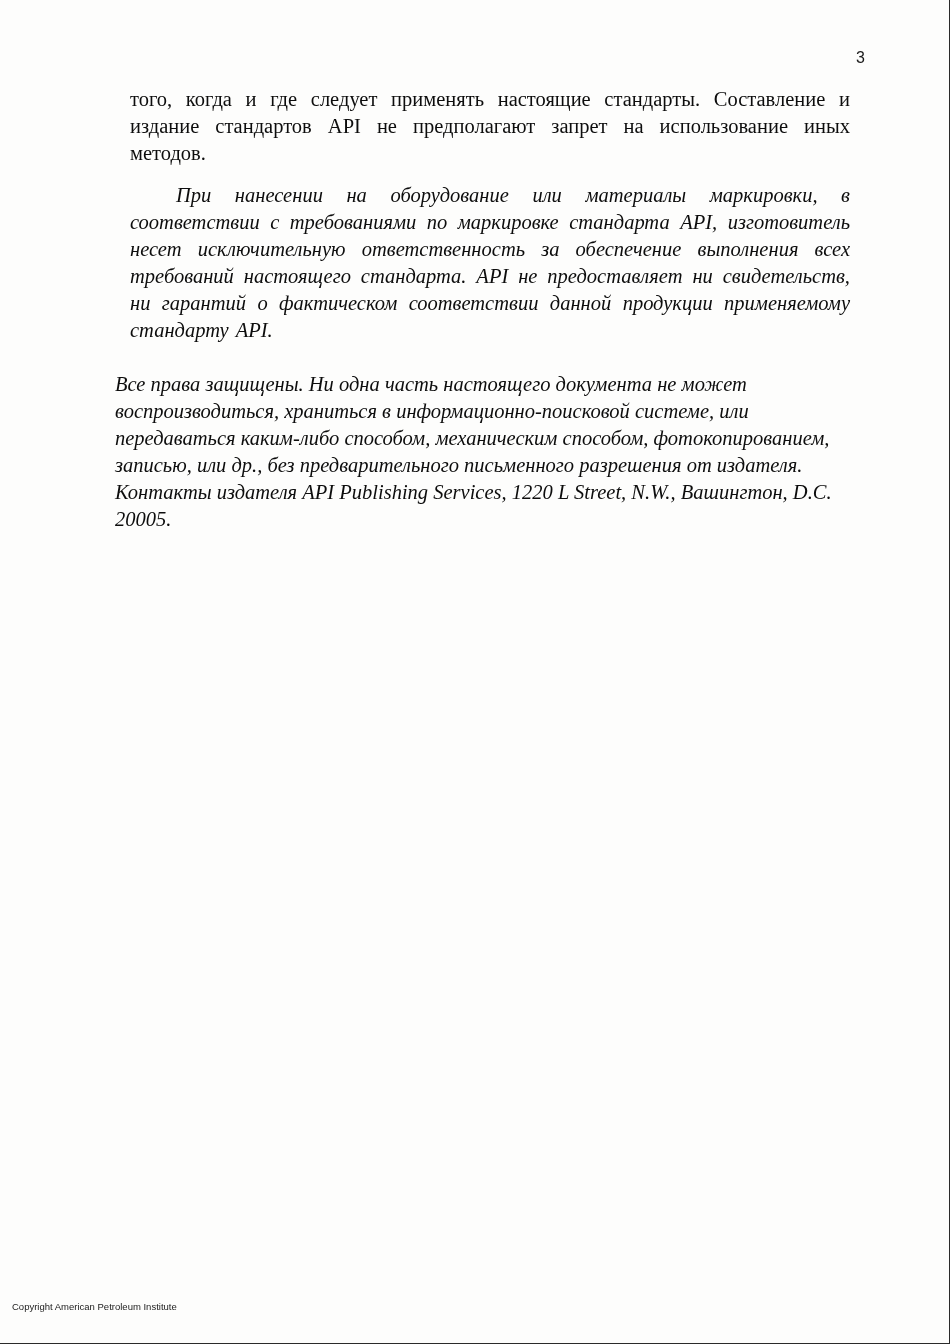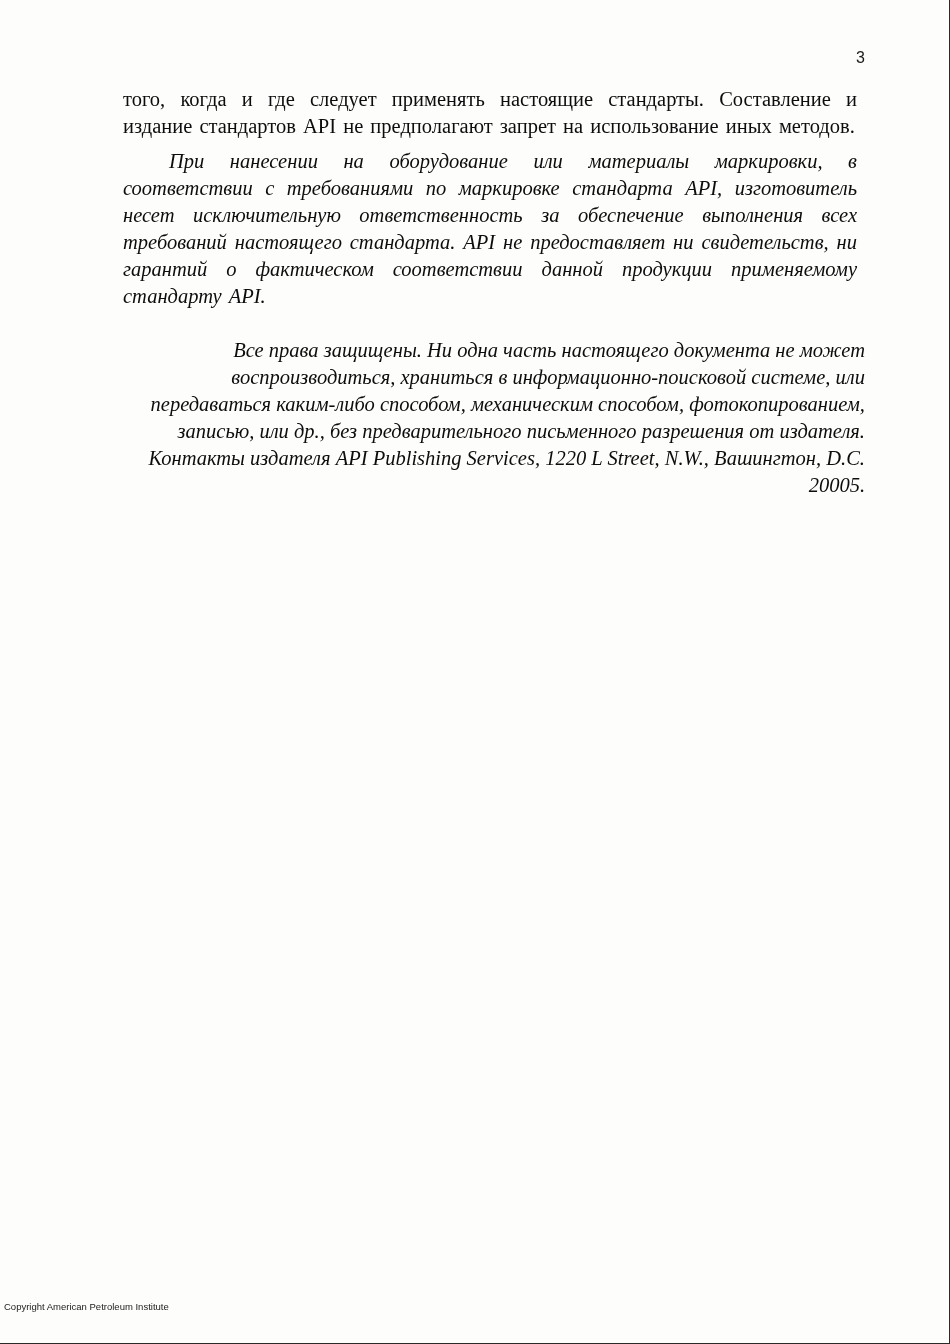--- a/index.html
+++ b/index.html
@@ -34,7 +34,7 @@
     line-height: 1;
   }
   .body-text p {
-    margin: 8px;
+    margin: 15px;
     font-family: "Liberation Serif", serif;
     font-size: 20.5px;
     line-height: 27px;

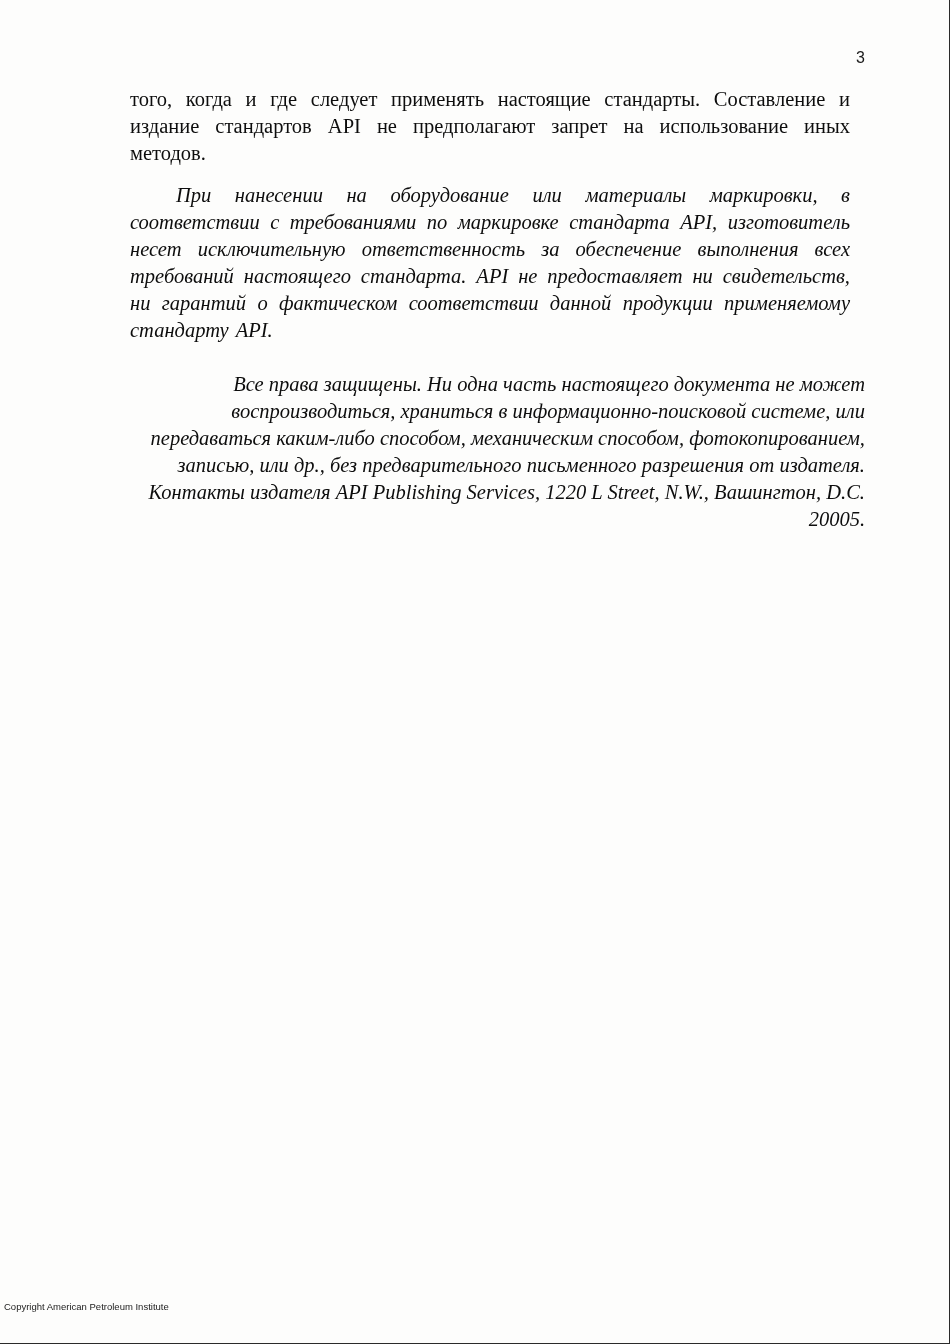--- a/index.html
+++ b/index.html
@@ -52,7 +52,7 @@
     font-style: italic;
     font-size: 20.5px;
     line-height: 27px;
-    text-align: right;
+    text-align: left;
     color: #0d0d0d;
   }
   .footer-credit {

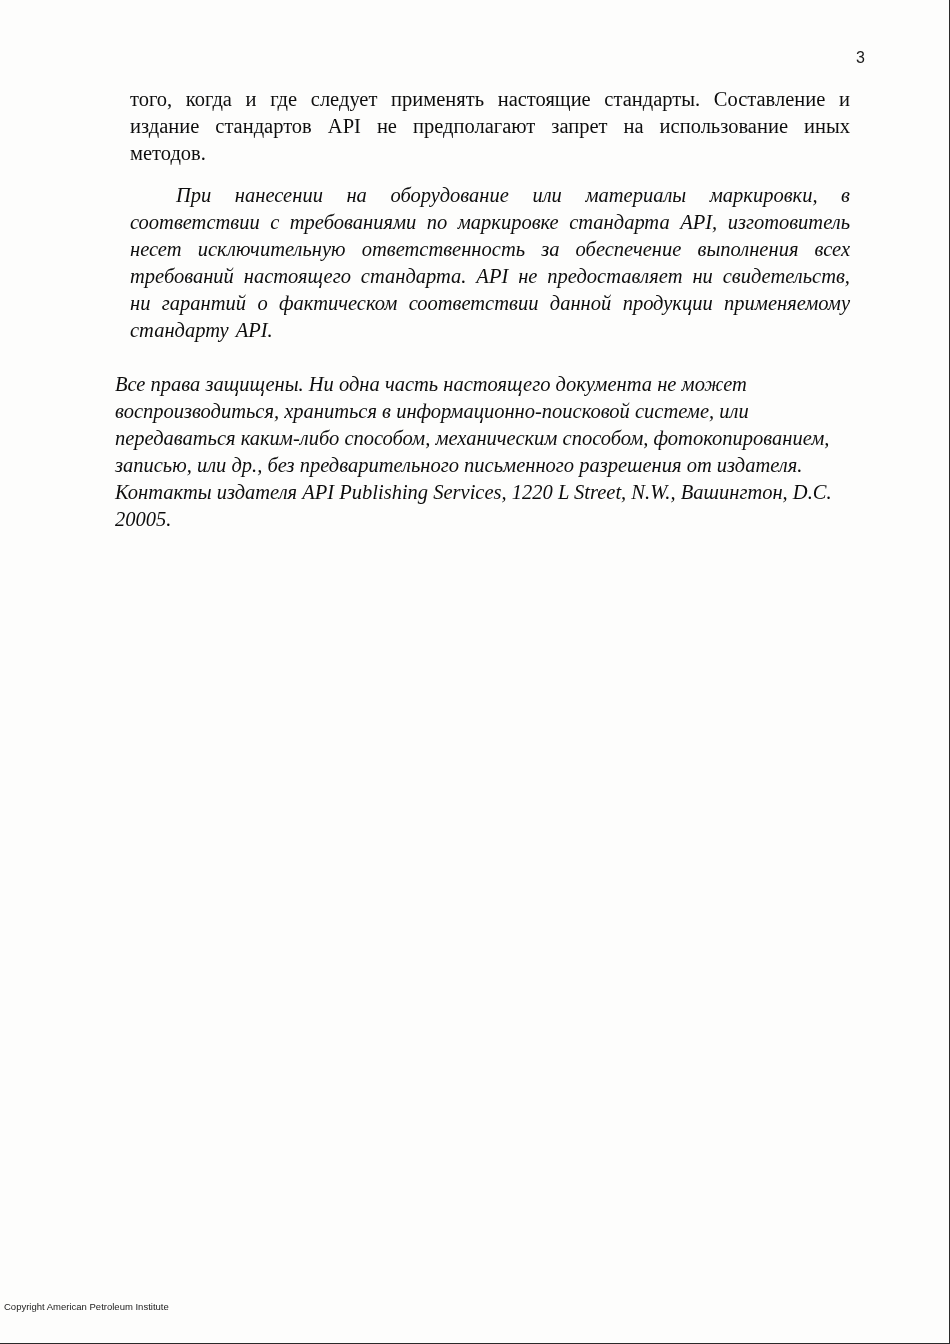--- a/index.html
+++ b/index.html
@@ -57,7 +57,7 @@
   }
   .footer-credit {
     position: absolute;
-    left: 4px;
+    left: 12px;
     bottom: 32px;
     font-family: "Liberation Sans", sans-serif;
     font-size: 9.5px;

